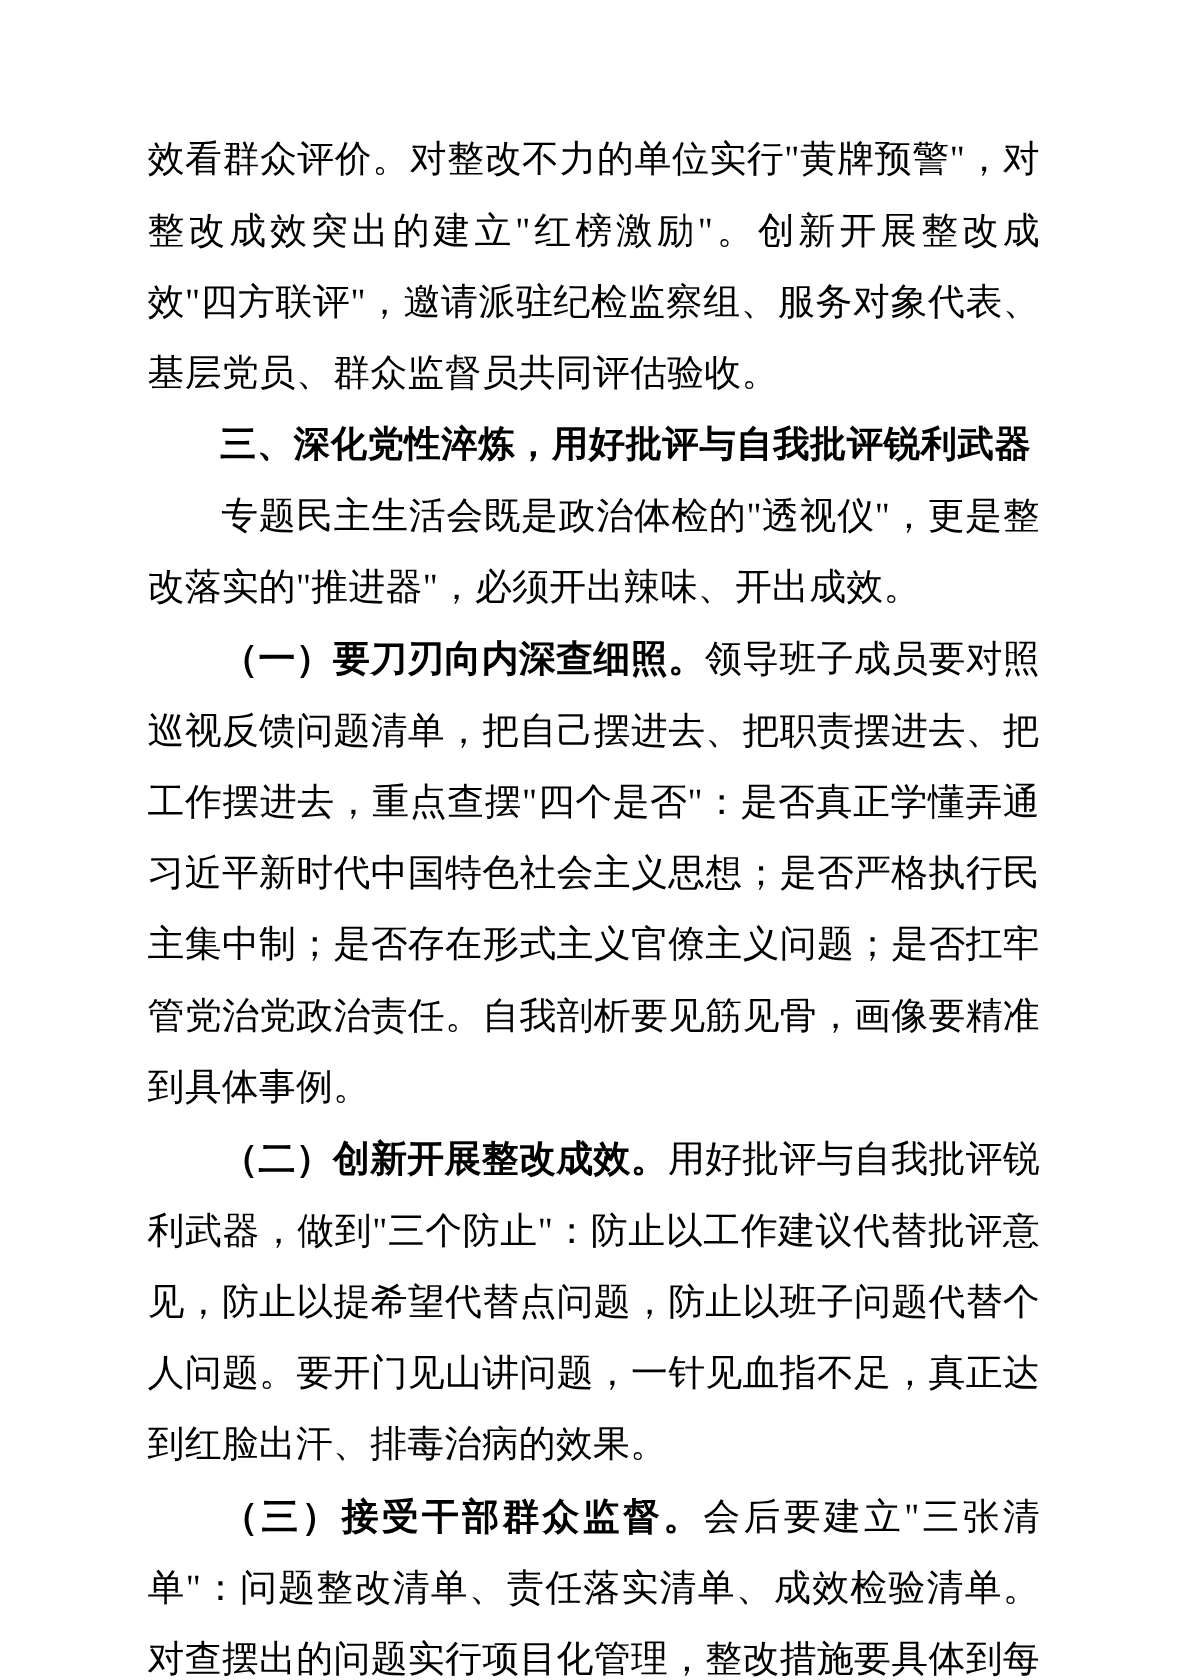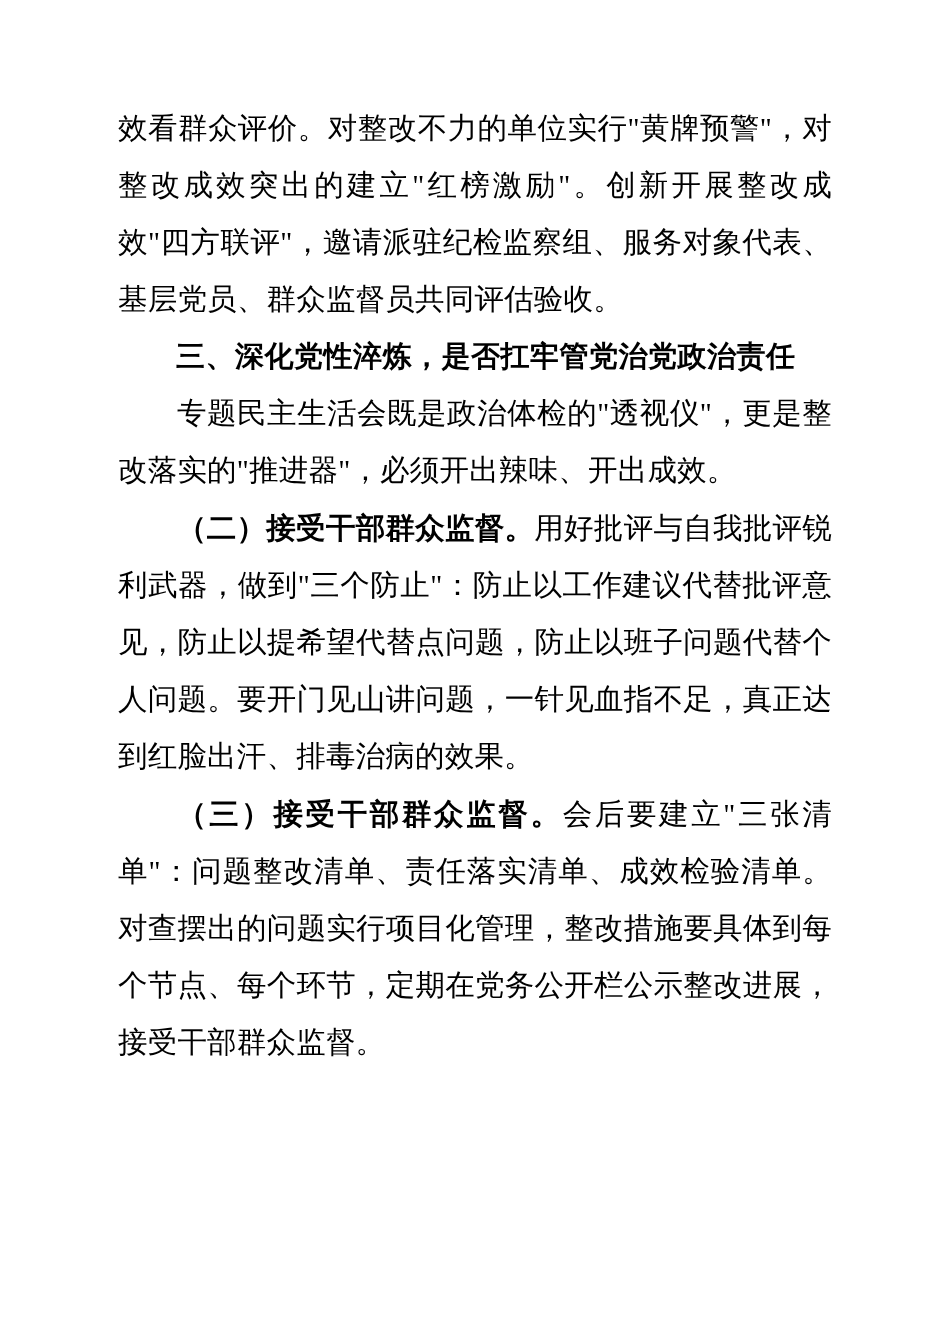--- a/index.html
+++ b/index.html
@@ -57,7 +57,7 @@
 
     <p class="para-cont">效看群众评价。对整改不力的单位实行"黄牌预警"，对整改成效突出的建立"红榜激励"。创新开展整改成效"四方联评"，邀请派驻纪检监察组、服务对象代表、基层党员、群众监督员共同评估验收。</p>
 
-    <p class="heading">三、深化党性淬炼，是否扛牢管党治党政治责任</p>
+    <p class="heading">三、深化党性淬炼，用好批评与自我批评锐利武器</p>
 
     <p class="para">专题民主生活会既是政治体检的"透视仪"，更是整改落实的"推进器"，必须开出辣味、开出成效。</p>
 

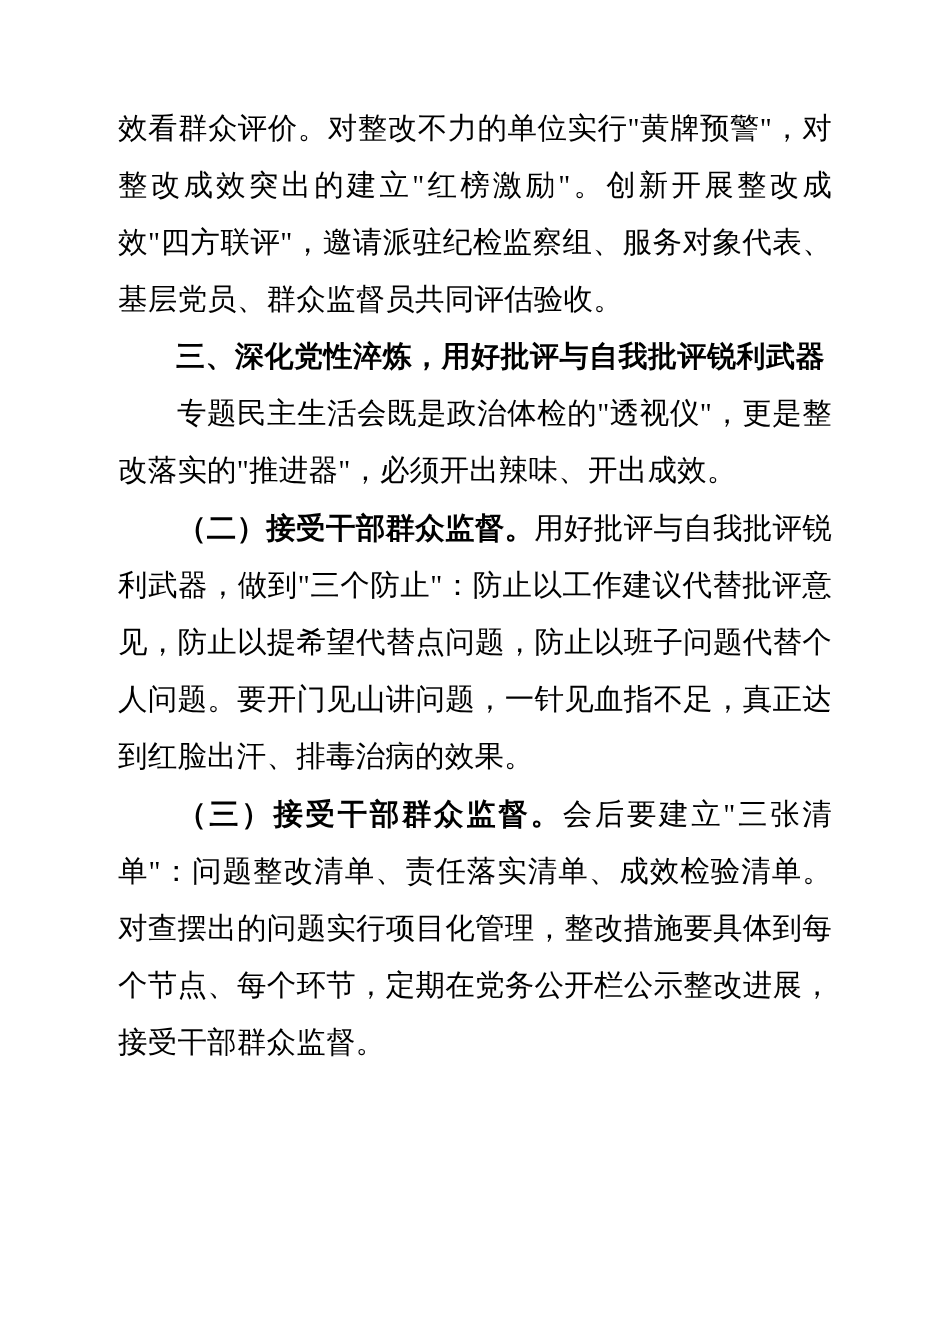--- a/index.html
+++ b/index.html
@@ -61,6 +61,7 @@
 
     <p class="para">专题民主生活会既是政治体检的"透视仪"，更是整改落实的"推进器"，必须开出辣味、开出成效。</p>
 
+    <p class="para"><span class="sub-label">（一）要刀刃向内深查细照。</span><span>领导班子成员要对照巡视反馈问题清单，把自己摆进去、把职责摆进去、把工作摆进去，重点查摆"四个是否"：是否真正学懂弄通习近平新时代中国特色社会主义思想；是否严格执行民主集中制；是否存在形式主义官僚主义问题；是否扛牢管党治党政治责任。自我剖析要见筋见骨，画像要精准到具体事例。</span></p>
 
     <p class="para"><span class="sub-label">（二）接受干部群众监督。</span><span>用好批评与自我批评锐利武器，做到"三个防止"：防止以工作建议代替批评意见，防止以提希望代替点问题，防止以班子问题代替个人问题。要开门见山讲问题，一针见血指不足，真正达到红脸出汗、排毒治病的效果。</span></p>
 

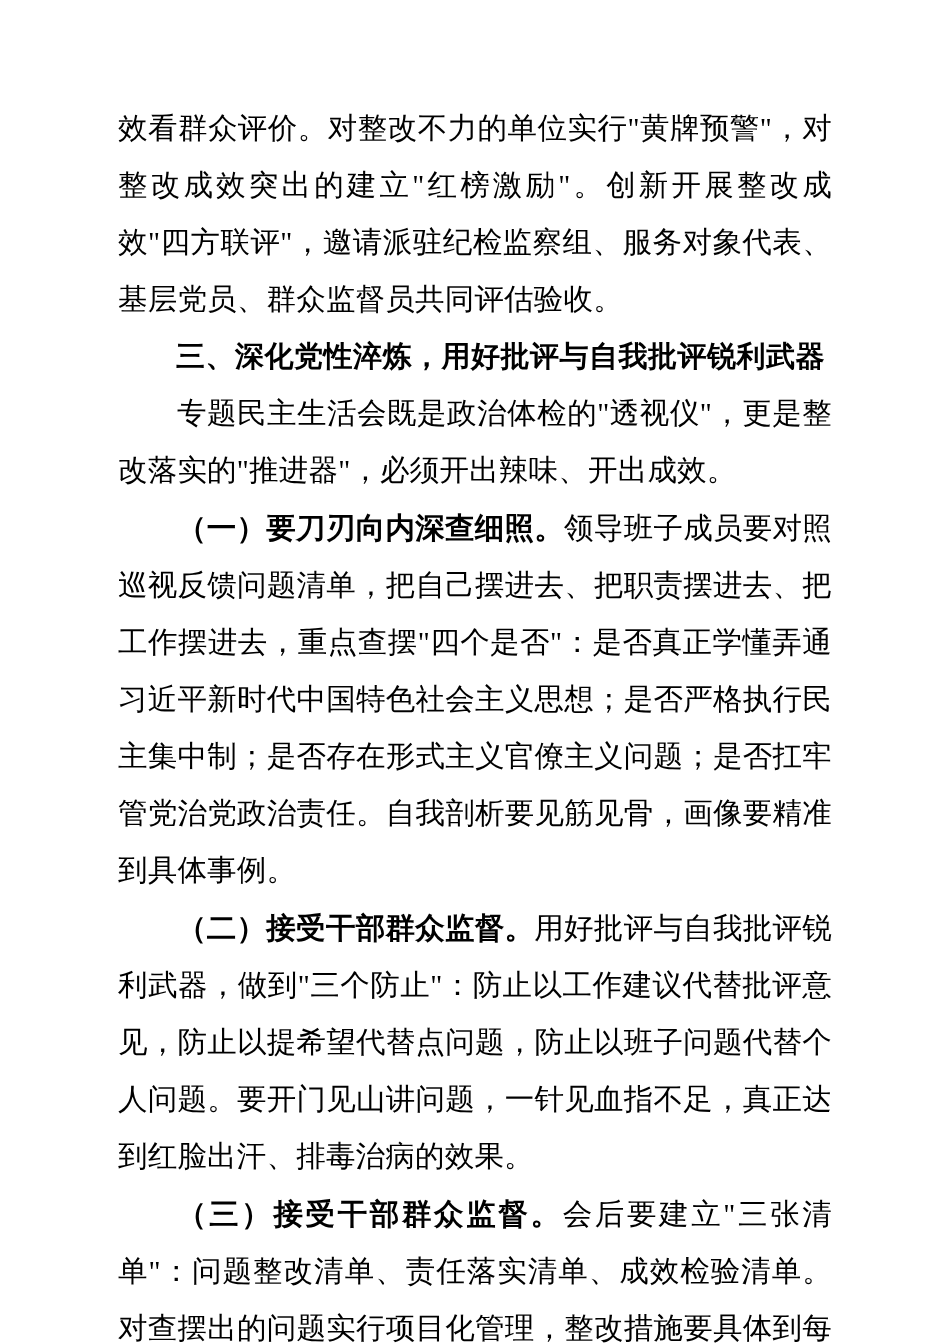--- a/index.html
+++ b/index.html
@@ -63,7 +63,7 @@
 
     <p class="para"><span class="sub-label">（一）要刀刃向内深查细照。</span><span>领导班子成员要对照巡视反馈问题清单，把自己摆进去、把职责摆进去、把工作摆进去，重点查摆"四个是否"：是否真正学懂弄通习近平新时代中国特色社会主义思想；是否严格执行民主集中制；是否存在形式主义官僚主义问题；是否扛牢管党治党政治责任。自我剖析要见筋见骨，画像要精准到具体事例。</span></p>
 
-    <p class="para"><span class="sub-label">（二）接受干部群众监督。</span><span>用好批评与自我批评锐利武器，做到"三个防止"：防止以工作建议代替批评意见，防止以提希望代替点问题，防止以班子问题代替个人问题。要开门见山讲问题，一针见血指不足，真正达到红脸出汗、排毒治病的效果。</span></p>
+    <p class="para"><span class="sub-label">（二）创新开展整改成效。</span><span>用好批评与自我批评锐利武器，做到"三个防止"：防止以工作建议代替批评意见，防止以提希望代替点问题，防止以班子问题代替个人问题。要开门见山讲问题，一针见血指不足，真正达到红脸出汗、排毒治病的效果。</span></p>
 
     <p class="para"><span class="sub-label">（三）接受干部群众监督。</span><span>会后要建立"三张清单"：问题整改清单、责任落实清单、成效检验清单。对查摆出的问题实行项目化管理，整改措施要具体到每个节点、每个环节，定期在党务公开栏公示整改进展，接受干部群众监督。</span></p>
 

